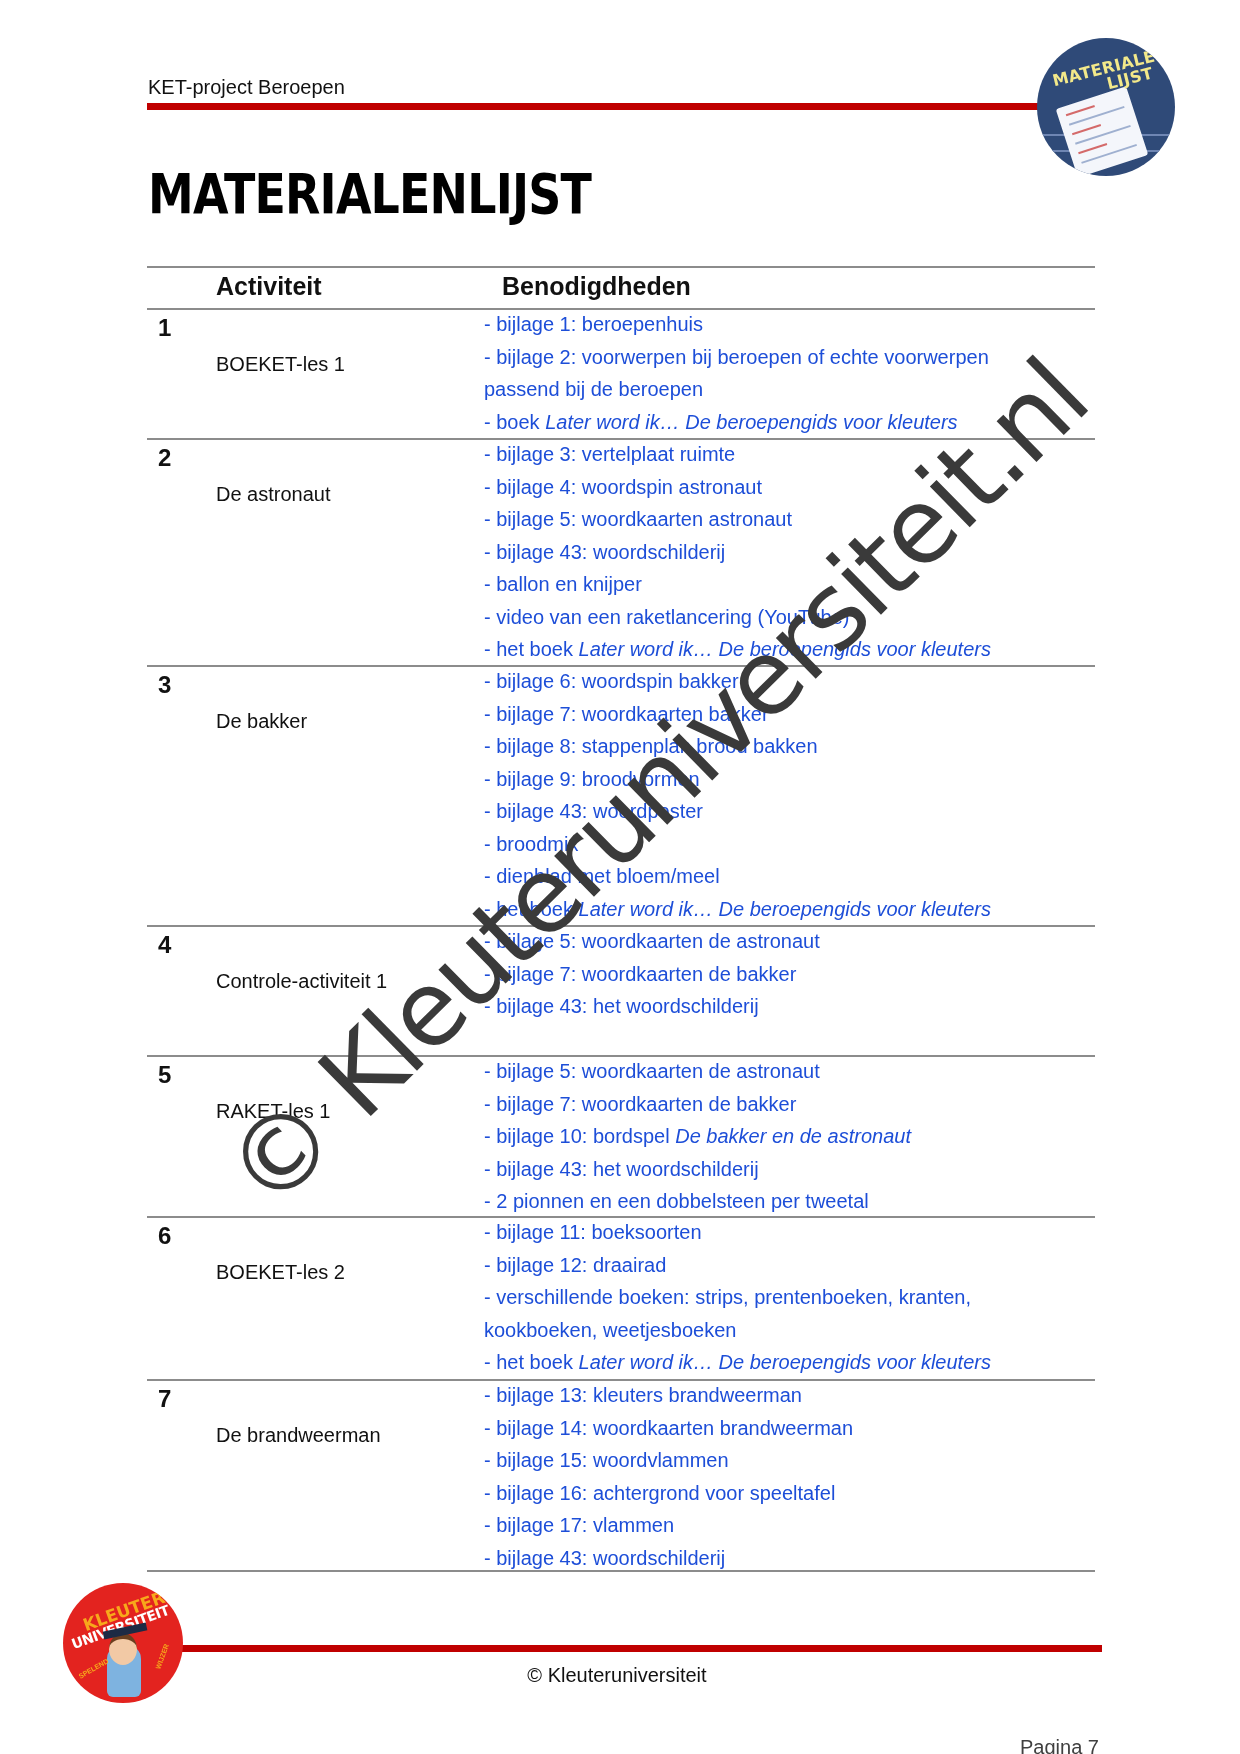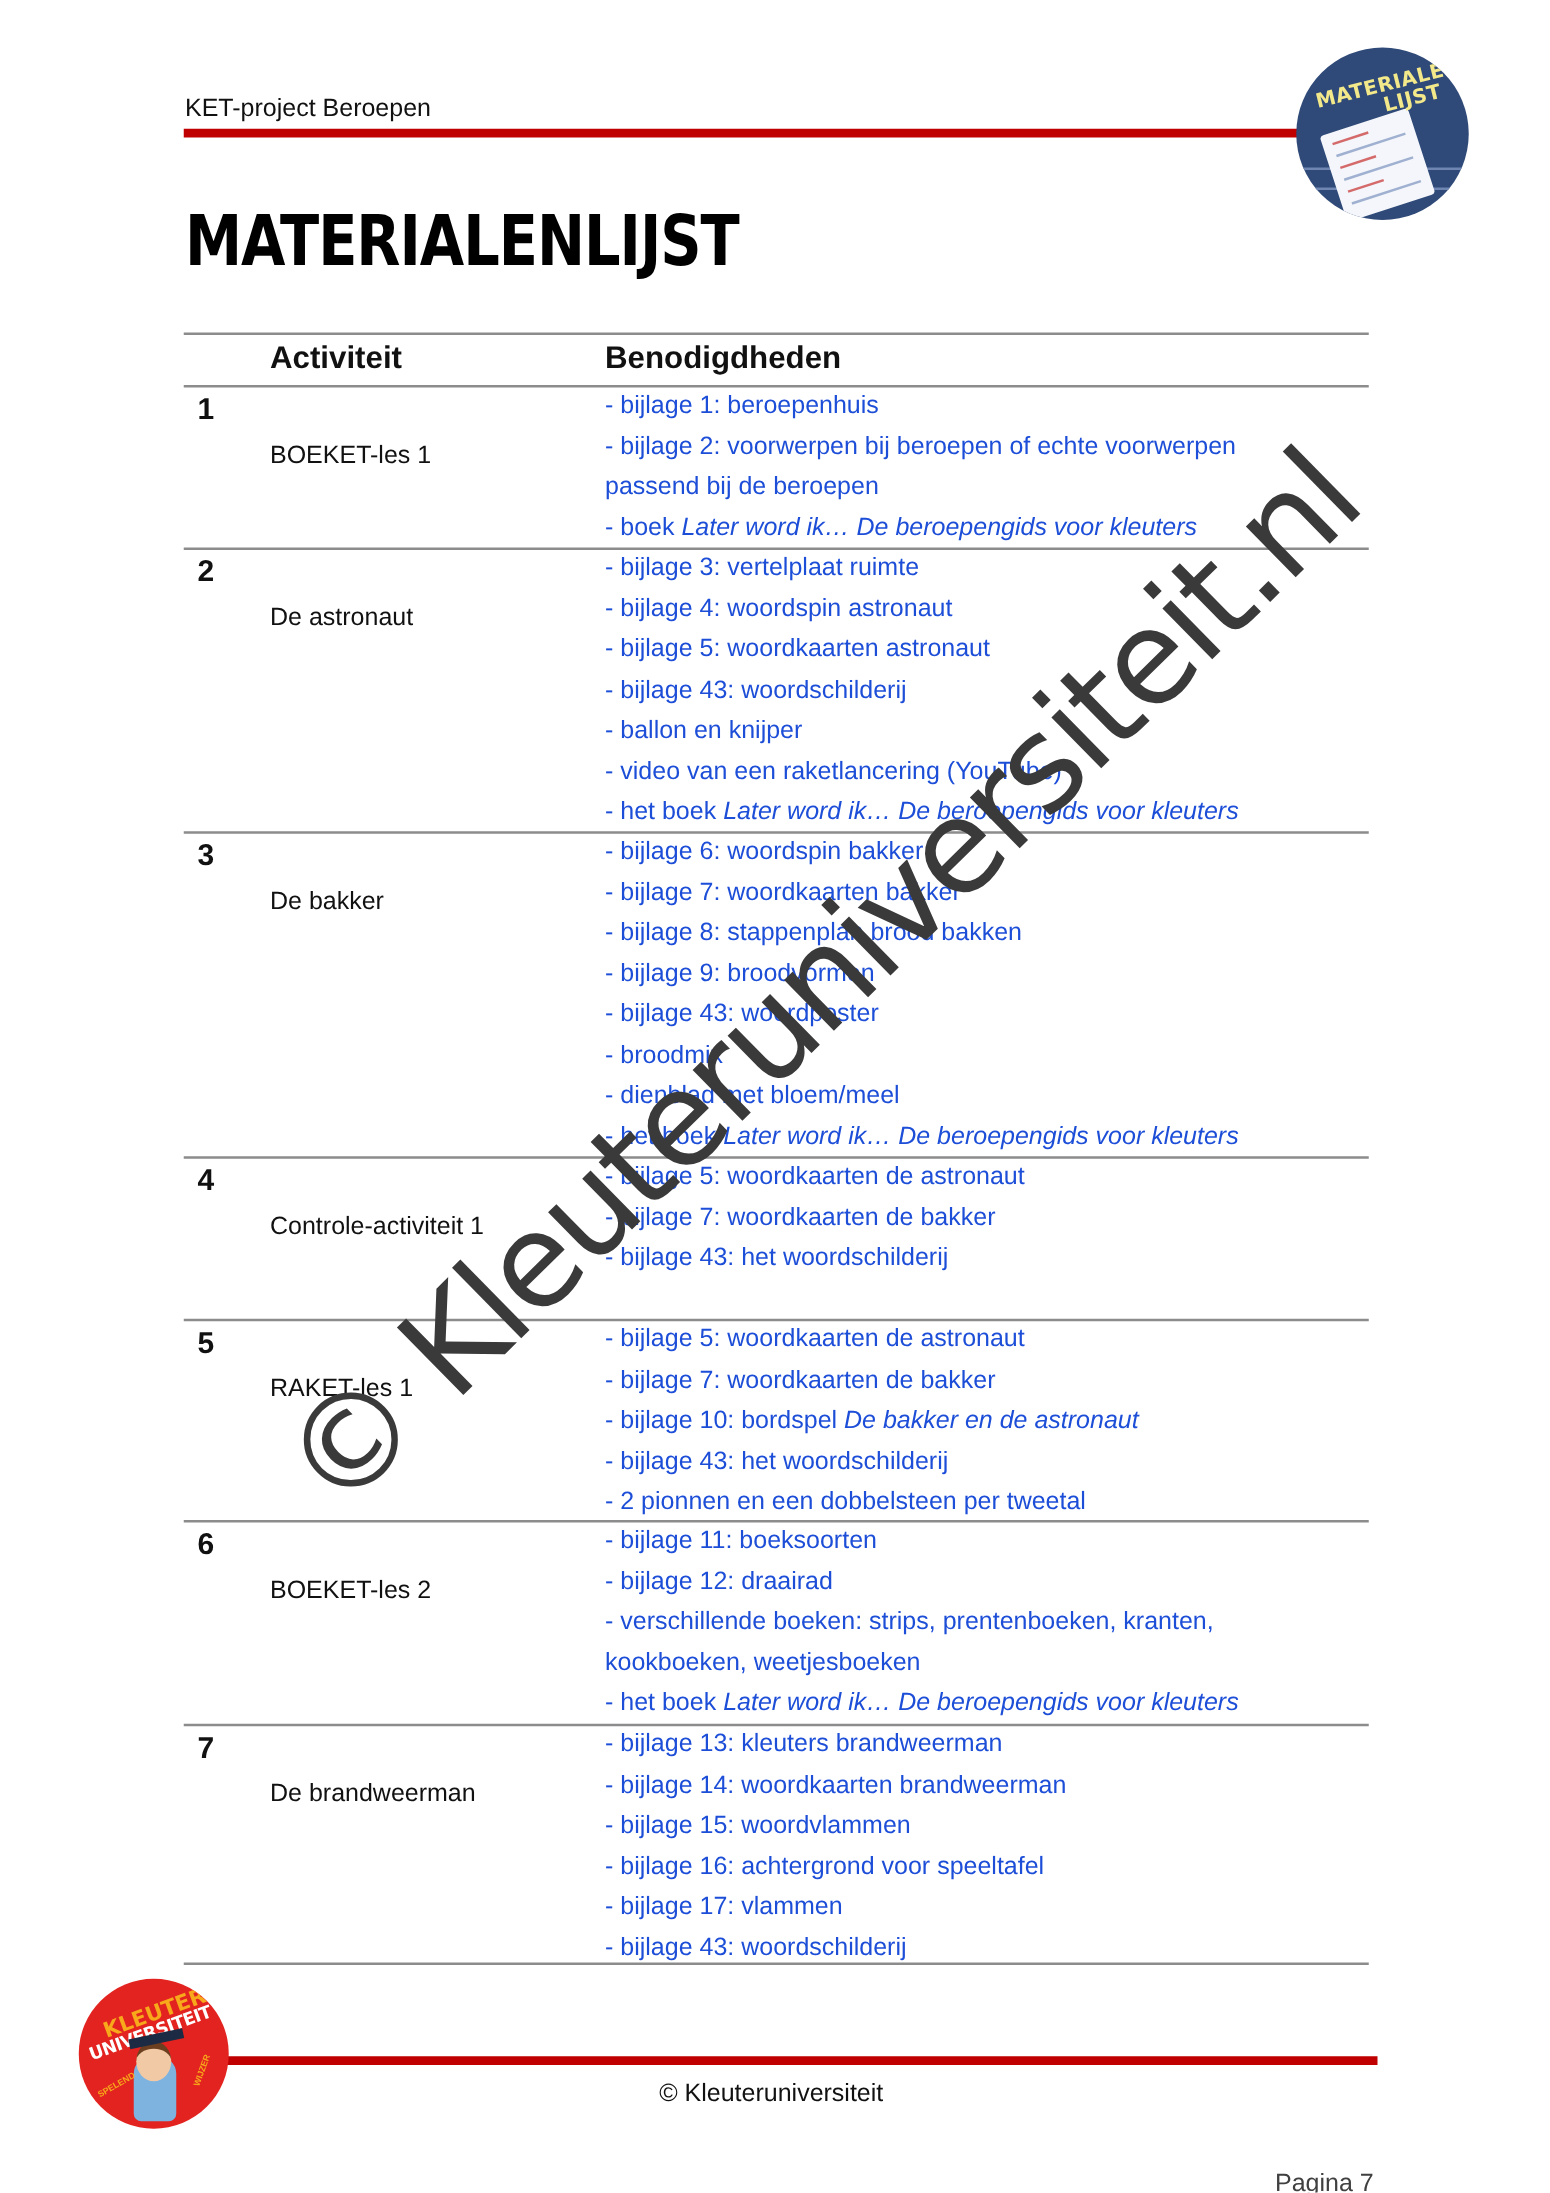--- a/index.html
+++ b/index.html
@@ -85,7 +85,7 @@
 <div class="hline" style="top:1570px"></div>
 
 <div class="th" style="left:216px">Activiteit</div>
-<div class="th" style="left:484px">Benodigdheden</div>
+<div class="th" style="left:502px">Benodigdheden</div>
 
 <div>
   <div class="row-num" style="top:314px">1</div>

